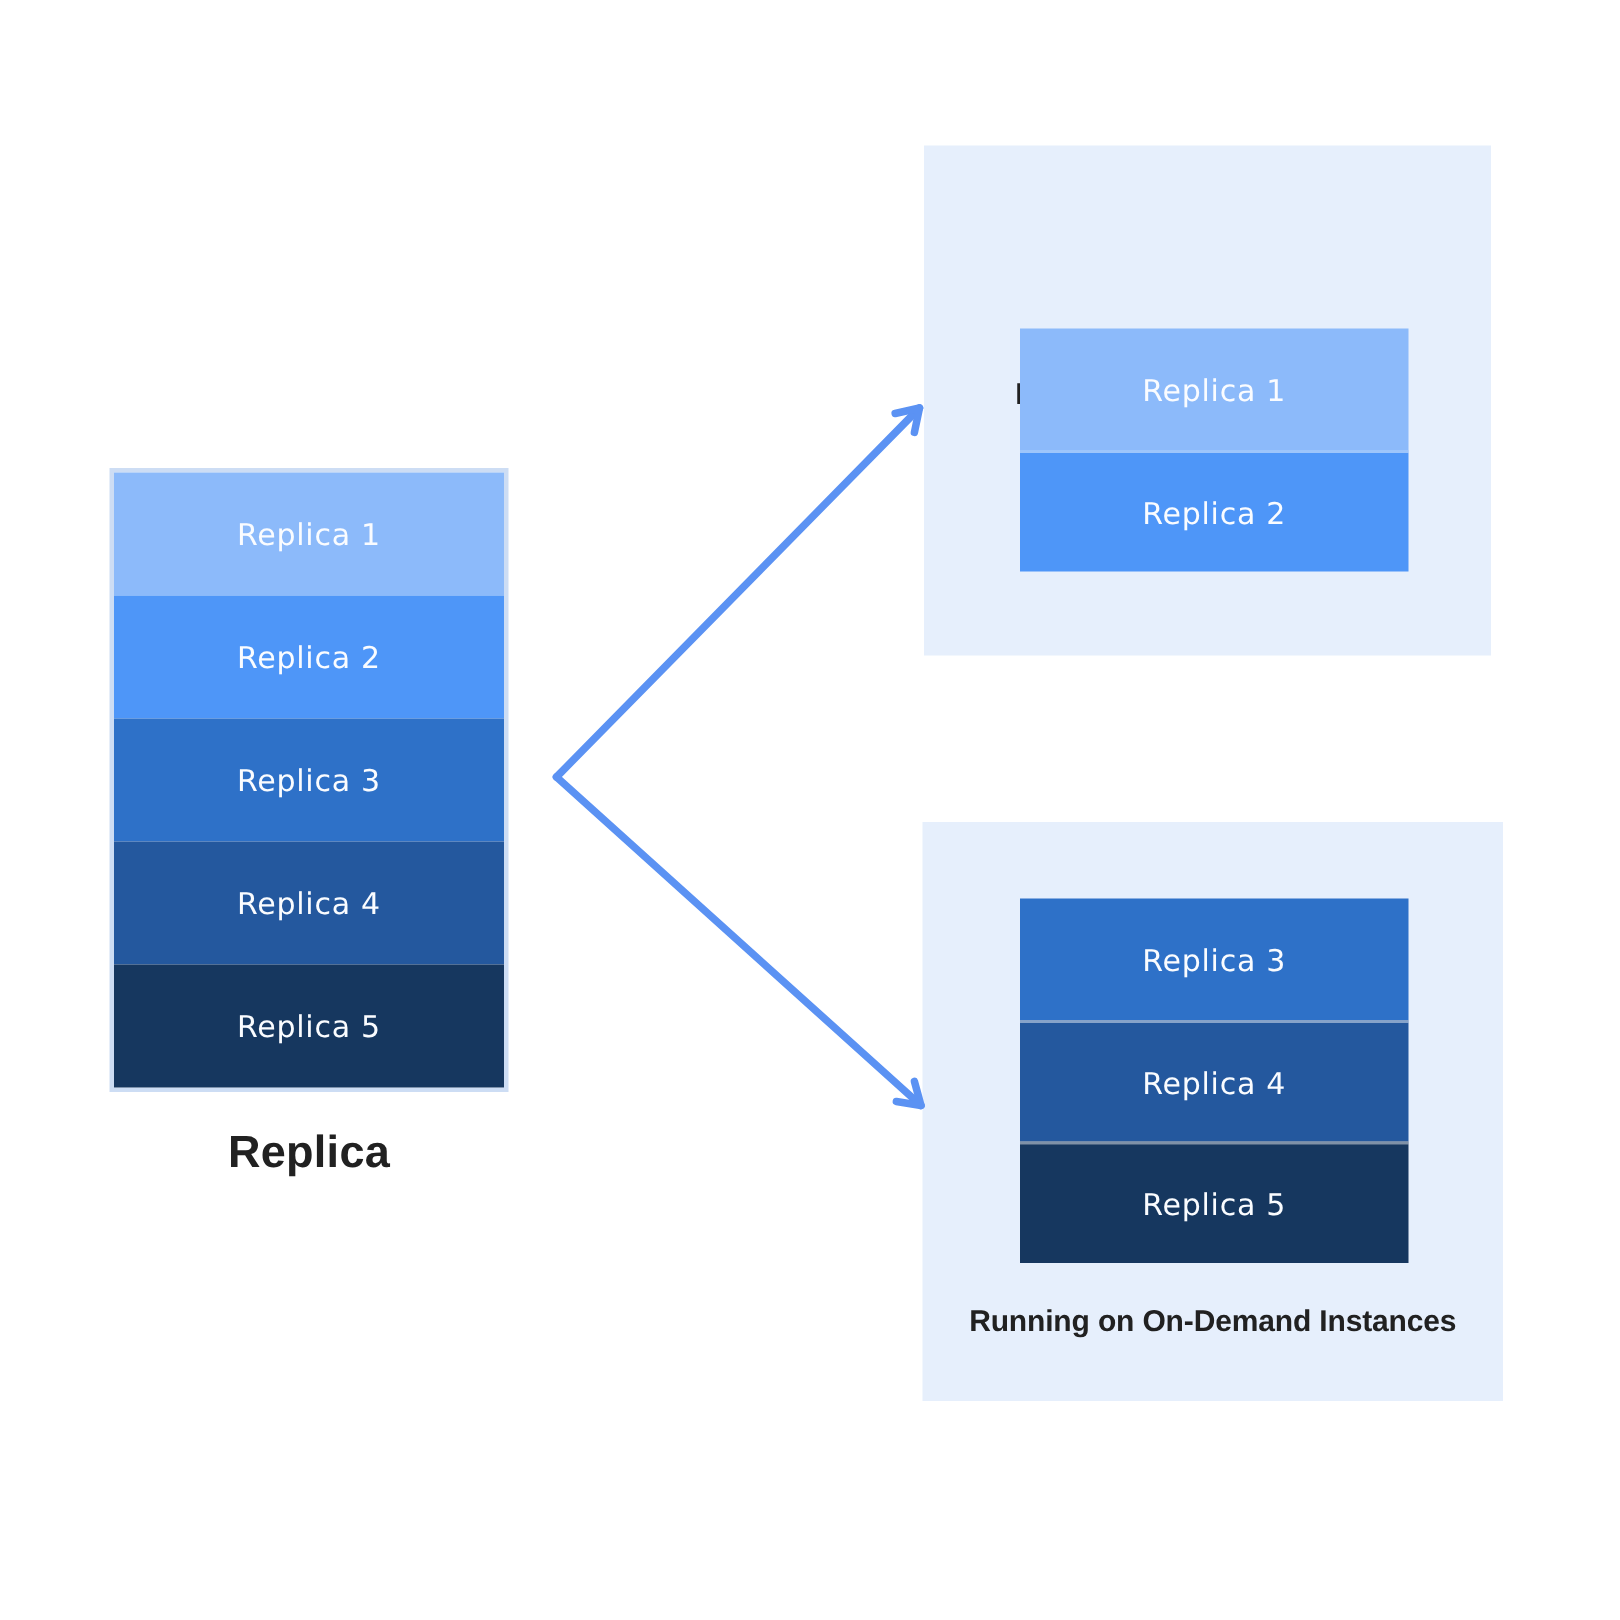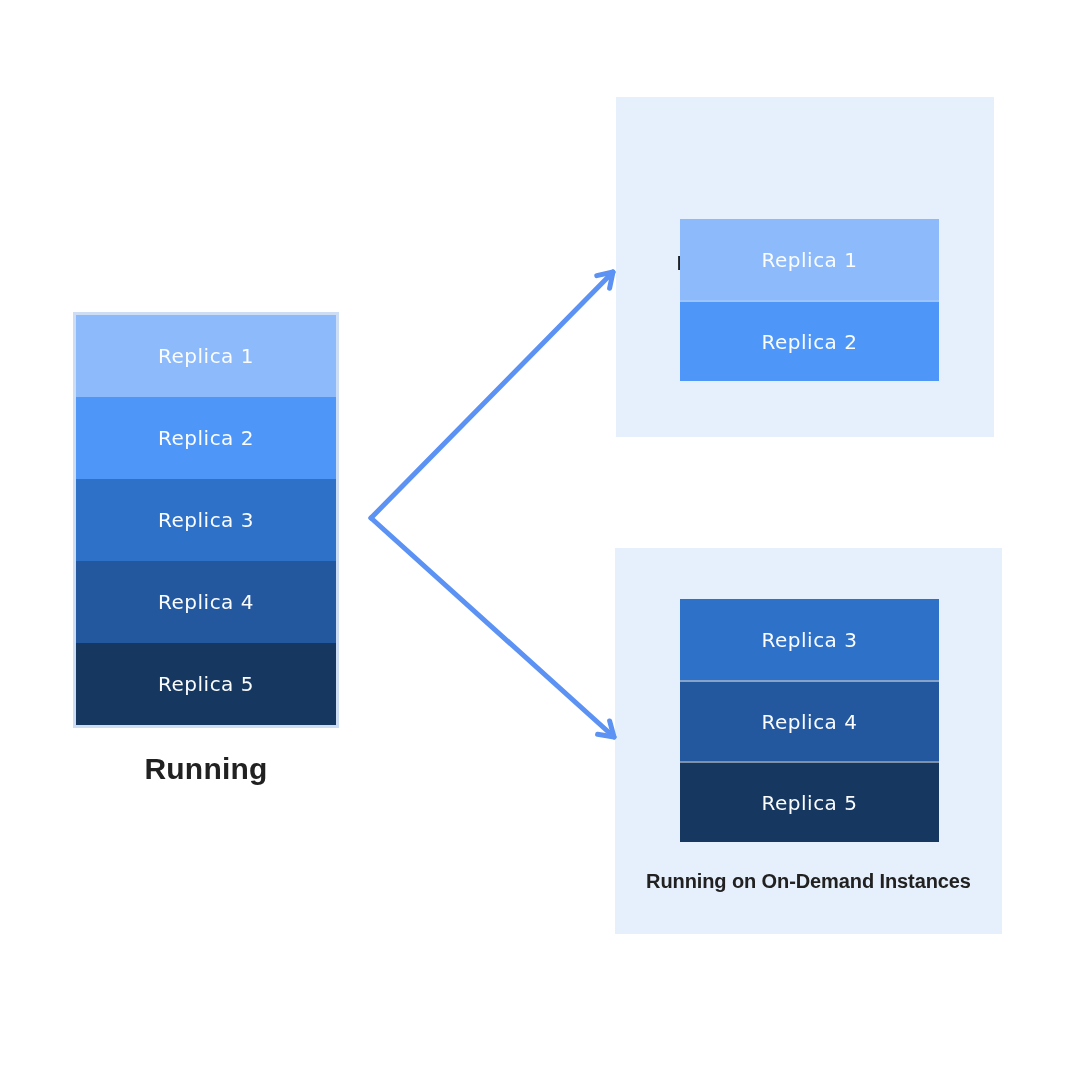--- a/index.html
+++ b/index.html
@@ -119,7 +119,7 @@
   </div>
 </div>
 
-<div class="workload-label">Running</div>
+<div class="workload-label">Replica</div>
 
 <div class="panel panel-spot" style="background-color: rgb(230, 239, 252);">
   <div class="panel-title">Running on Spot Instances</div>

